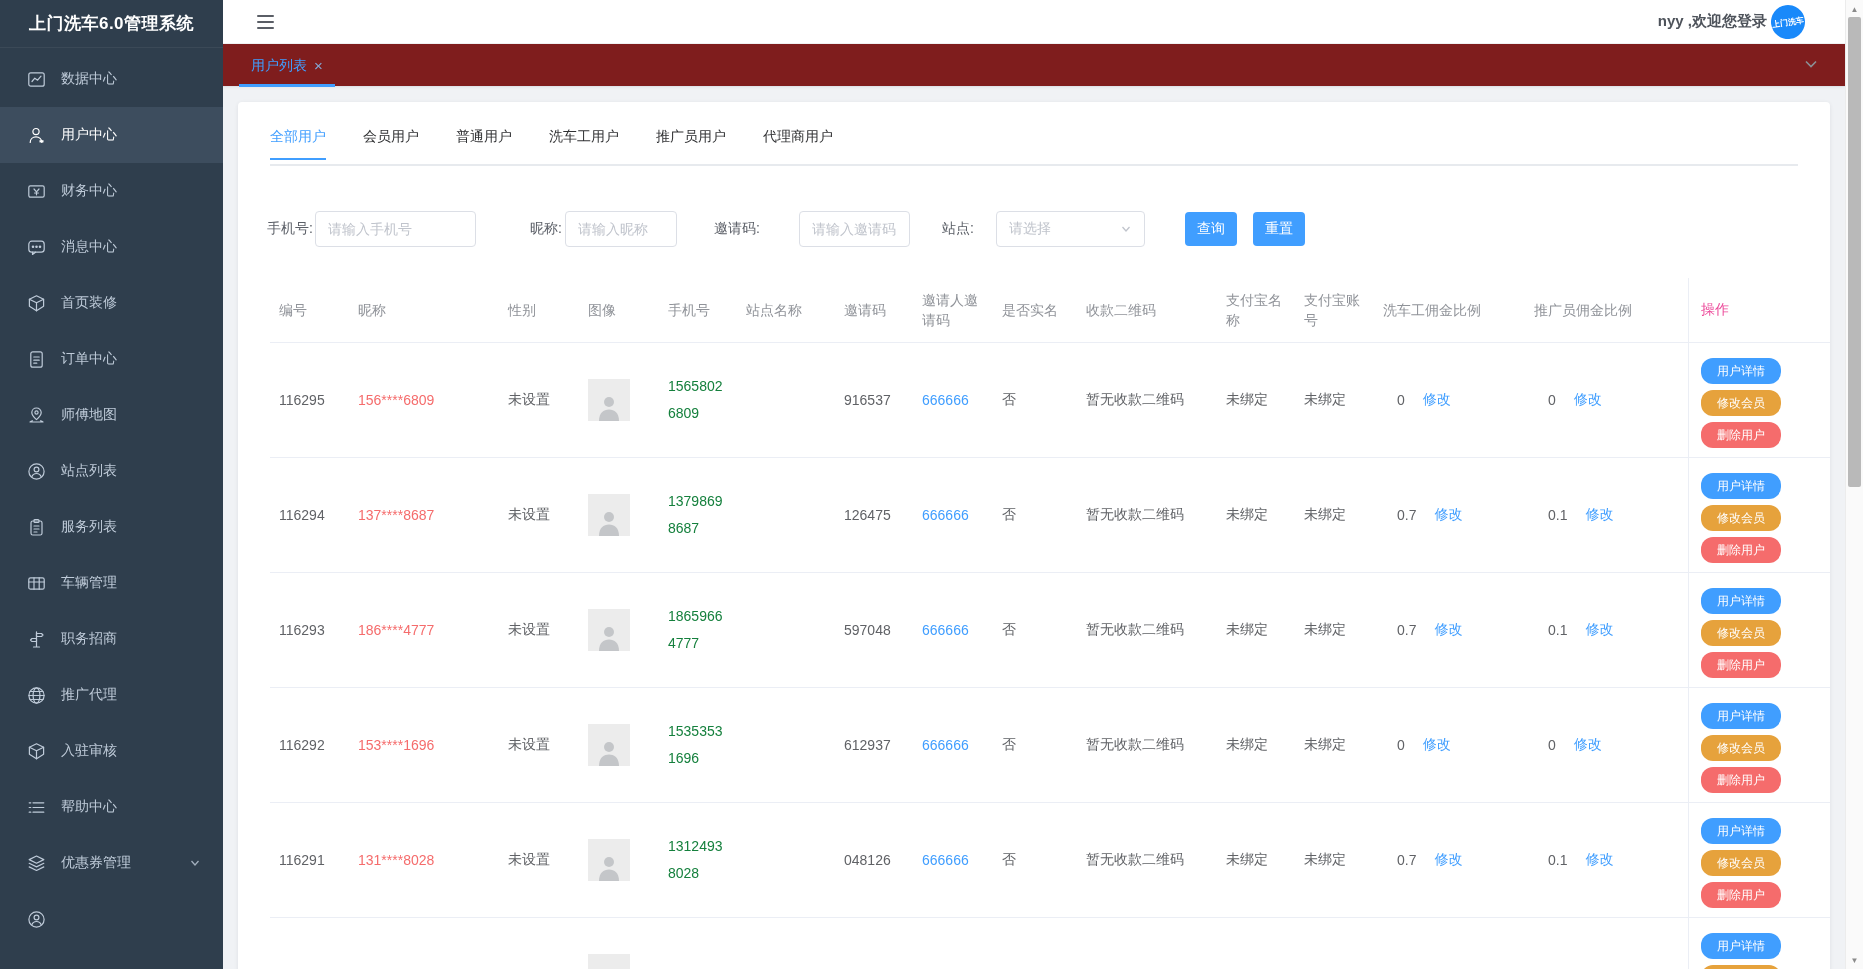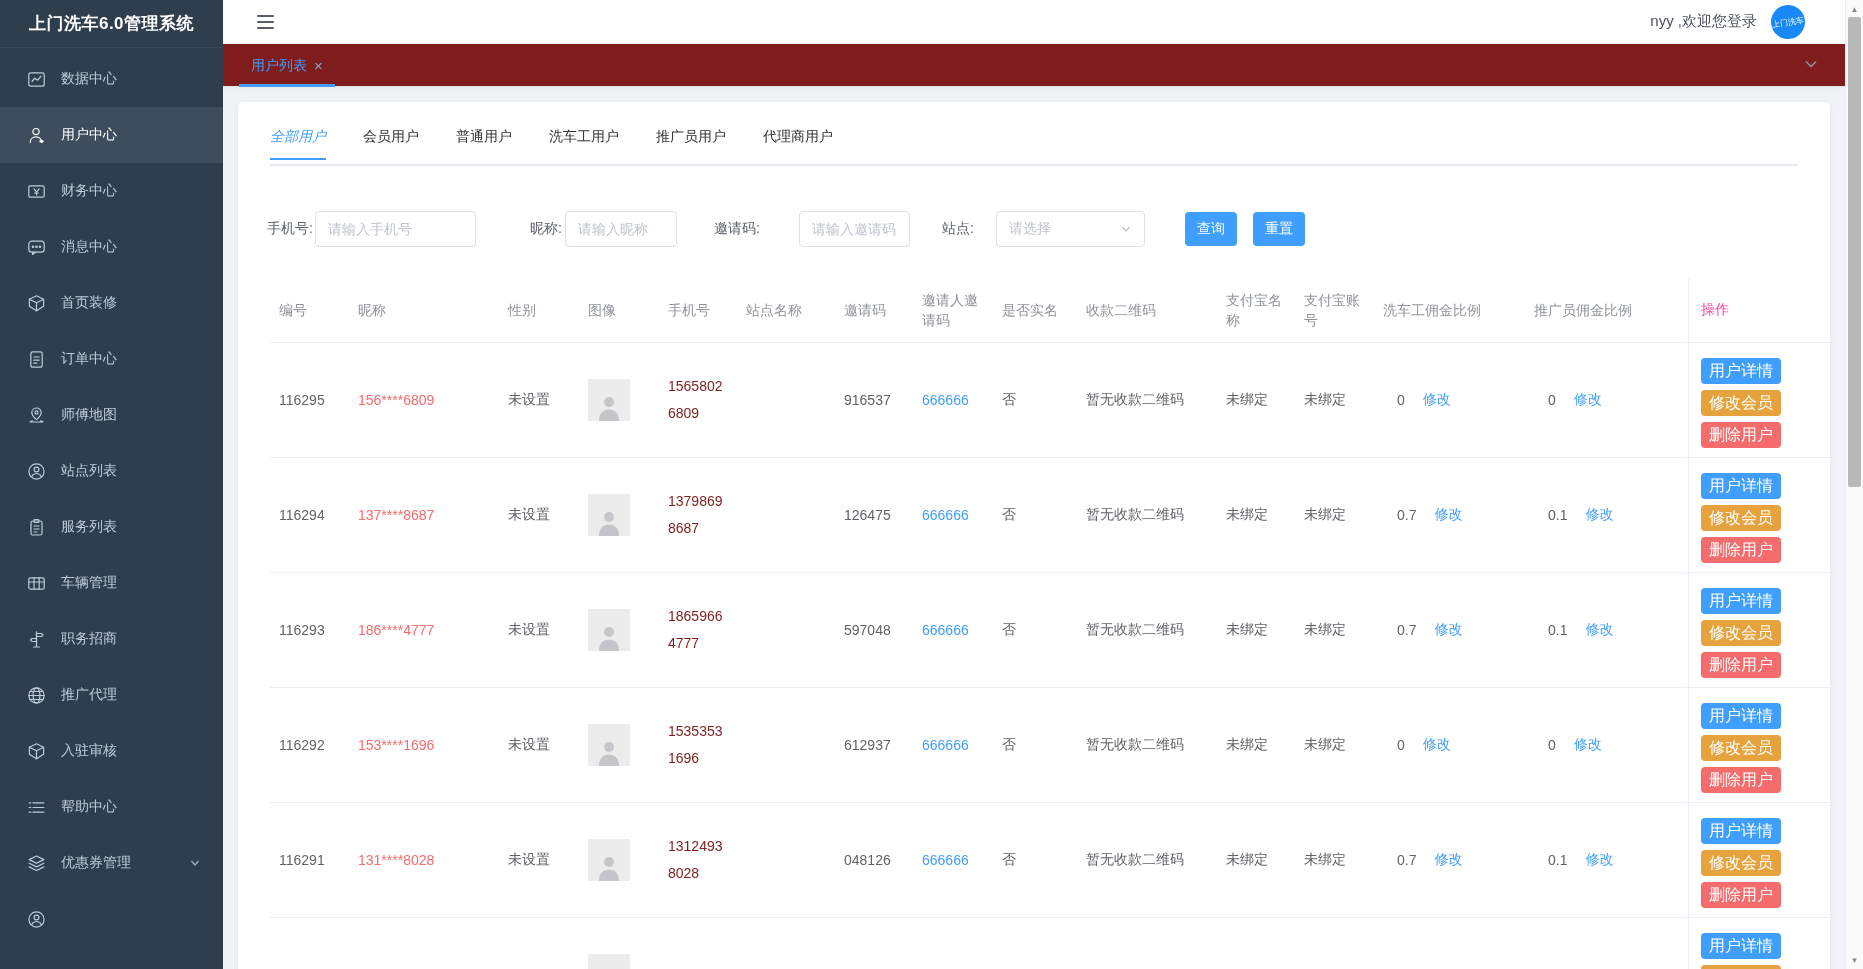--- a/index.html
+++ b/index.html
@@ -21,7 +21,7 @@
   .navbar { position:absolute; left:223px; top:0; width:1622px; height:44px; background:#fff; border-bottom:1px solid #f0f1f3; display:flex; align-items:center; z-index:20; }
   .hamburger { margin-left:30px; cursor:pointer; display:flex; flex-direction:column; gap:4px; padding:4px; }
   .hamburger span { display:block; width:17px; height:2px; background:#5a5e66; border-radius:1px; }
-  .nav-right { margin-left:auto; display:flex; align-items:center; gap:14px; padding-right:40px; }
+  .nav-right { margin-left:auto; display:flex; align-items:center; gap:4px; padding-right:40px;font-weight:bold; }
   .welcome { color:#4e535b; font-size:15px; }
   .nav-avatar { width:34px; height:34px; border-radius:50%; background:#1989fa; color:#fff; font-size:8px; display:flex; align-items:center; justify-content:center; cursor:pointer; transform:rotate(-8deg); }
   

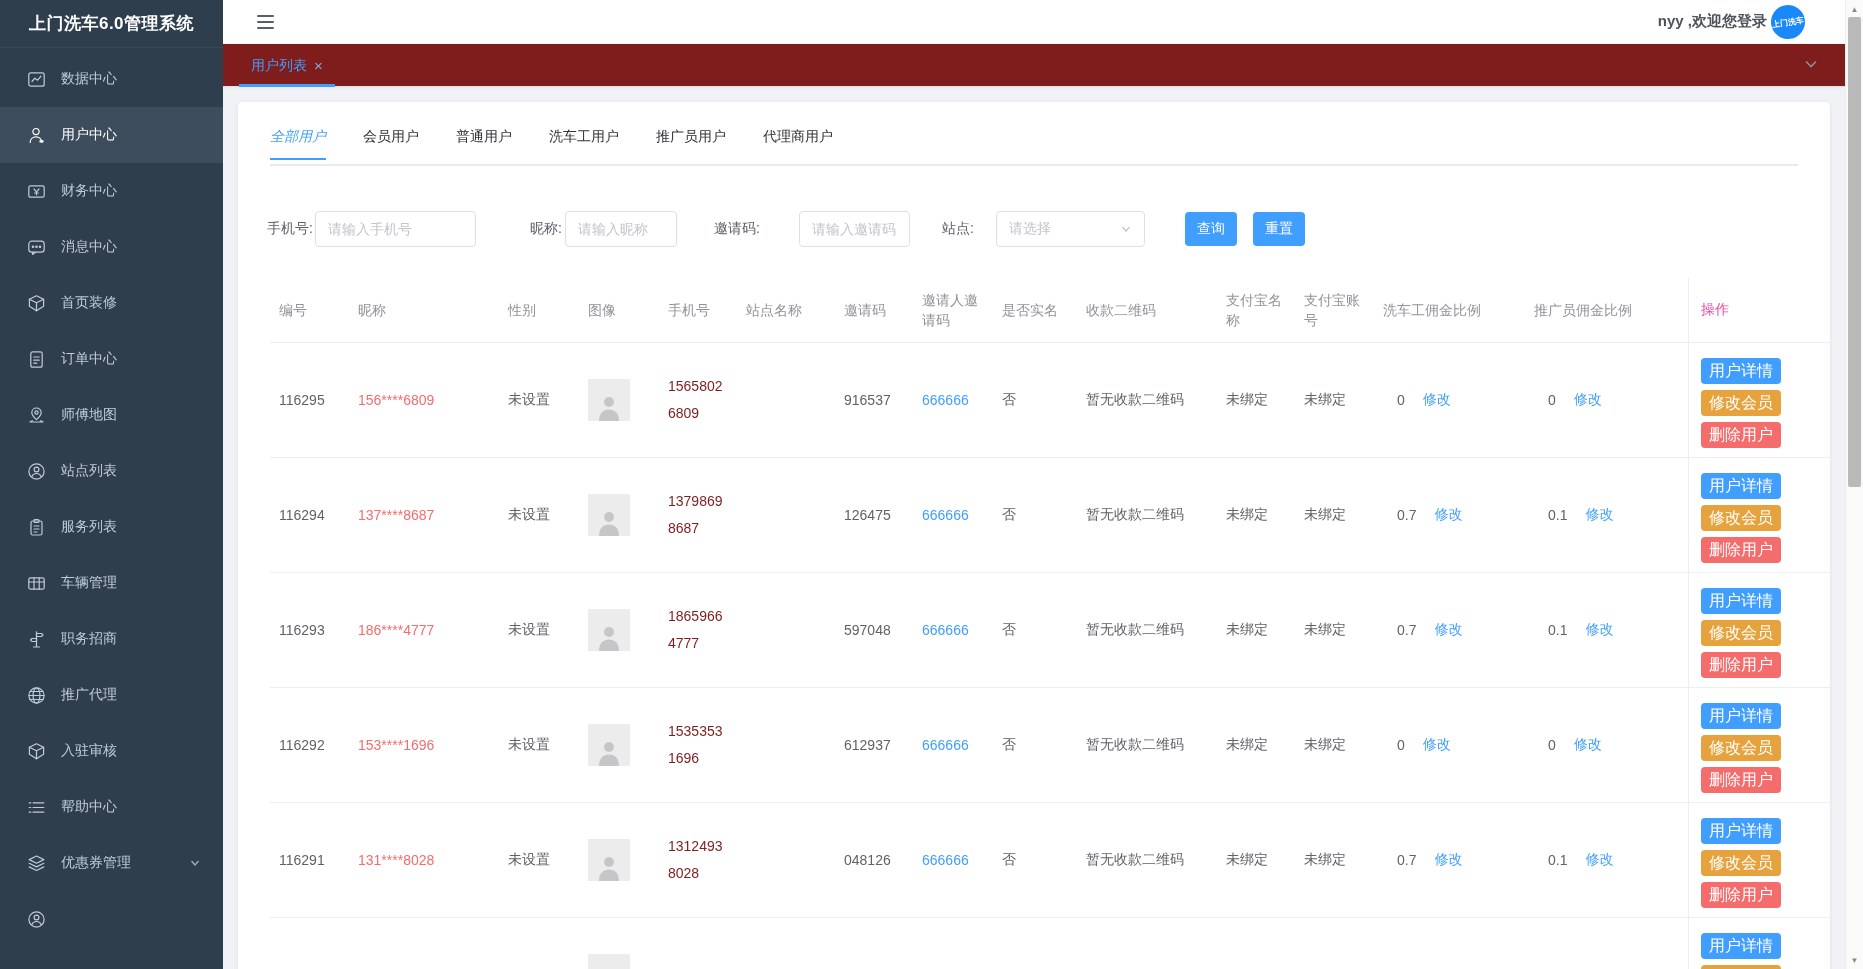--- a/index.html
+++ b/index.html
@@ -36,7 +36,7 @@
   
   .user-tabs { position:absolute; left:32px; top:26px; display:flex; }
   .utab { margin-right:37px; padding-bottom:14px; color:#303133; cursor:pointer; position:relative; }
-  .utab.active { color:#409eff;font-style:italic; }
+  .utab.active { color:#409eff; }
   .utab.active::after { content:""; position:absolute; left:0; right:0; bottom:0; height:2px; background:#409eff; }
   .tabs-line { position:absolute; left:32px; right:32px; top:62px; height:2px; background:#e7eaee; }
   

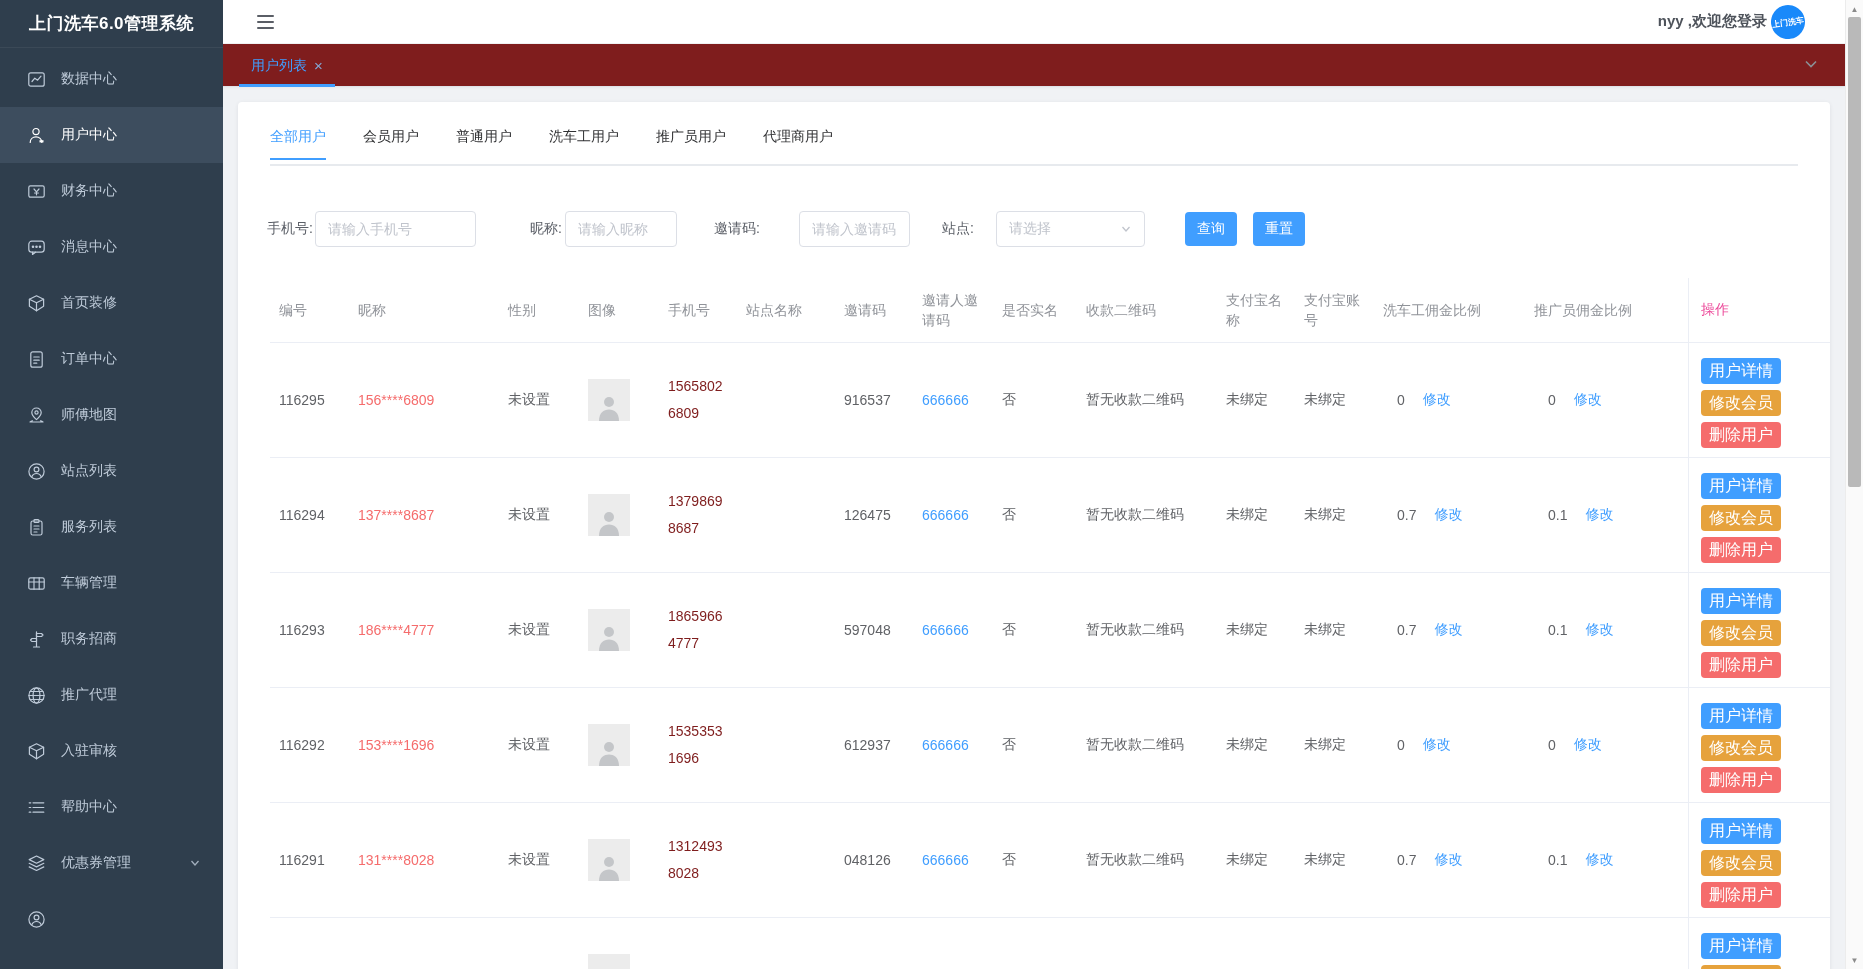--- a/index.html
+++ b/index.html
@@ -66,7 +66,7 @@
   .action-col { position:absolute; left:1450px; top:176px; width:142px; height:724px; background:#fff; border-left:1px solid #ebeef5; }
   .action-head { height:65px; display:flex; align-items:center; padding-left:12px; color:#ec4899; border-bottom:1px solid #ebeef5; }
   .action-row { height:115px; border-bottom:1px solid #ebeef5; padding:15px 0 0 12px; }
-  .a-btn { display:block; width:80px; height:26px; border:none; border-radius:4px; color:#fff; font-size:16px; margin-bottom:6px; cursor:pointer; font-family:inherit; }
+  .a-btn { display:block; width:80px; height:26px; border:none; border-radius:12px; color:#fff; font-size:12px; margin-bottom:6px; cursor:pointer; font-family:inherit; }
   .a-btn.detail { background:#409eff; }
   .a-btn.member { background:#e6a23c; }
   .a-btn.delete { background:#f56c6c; }

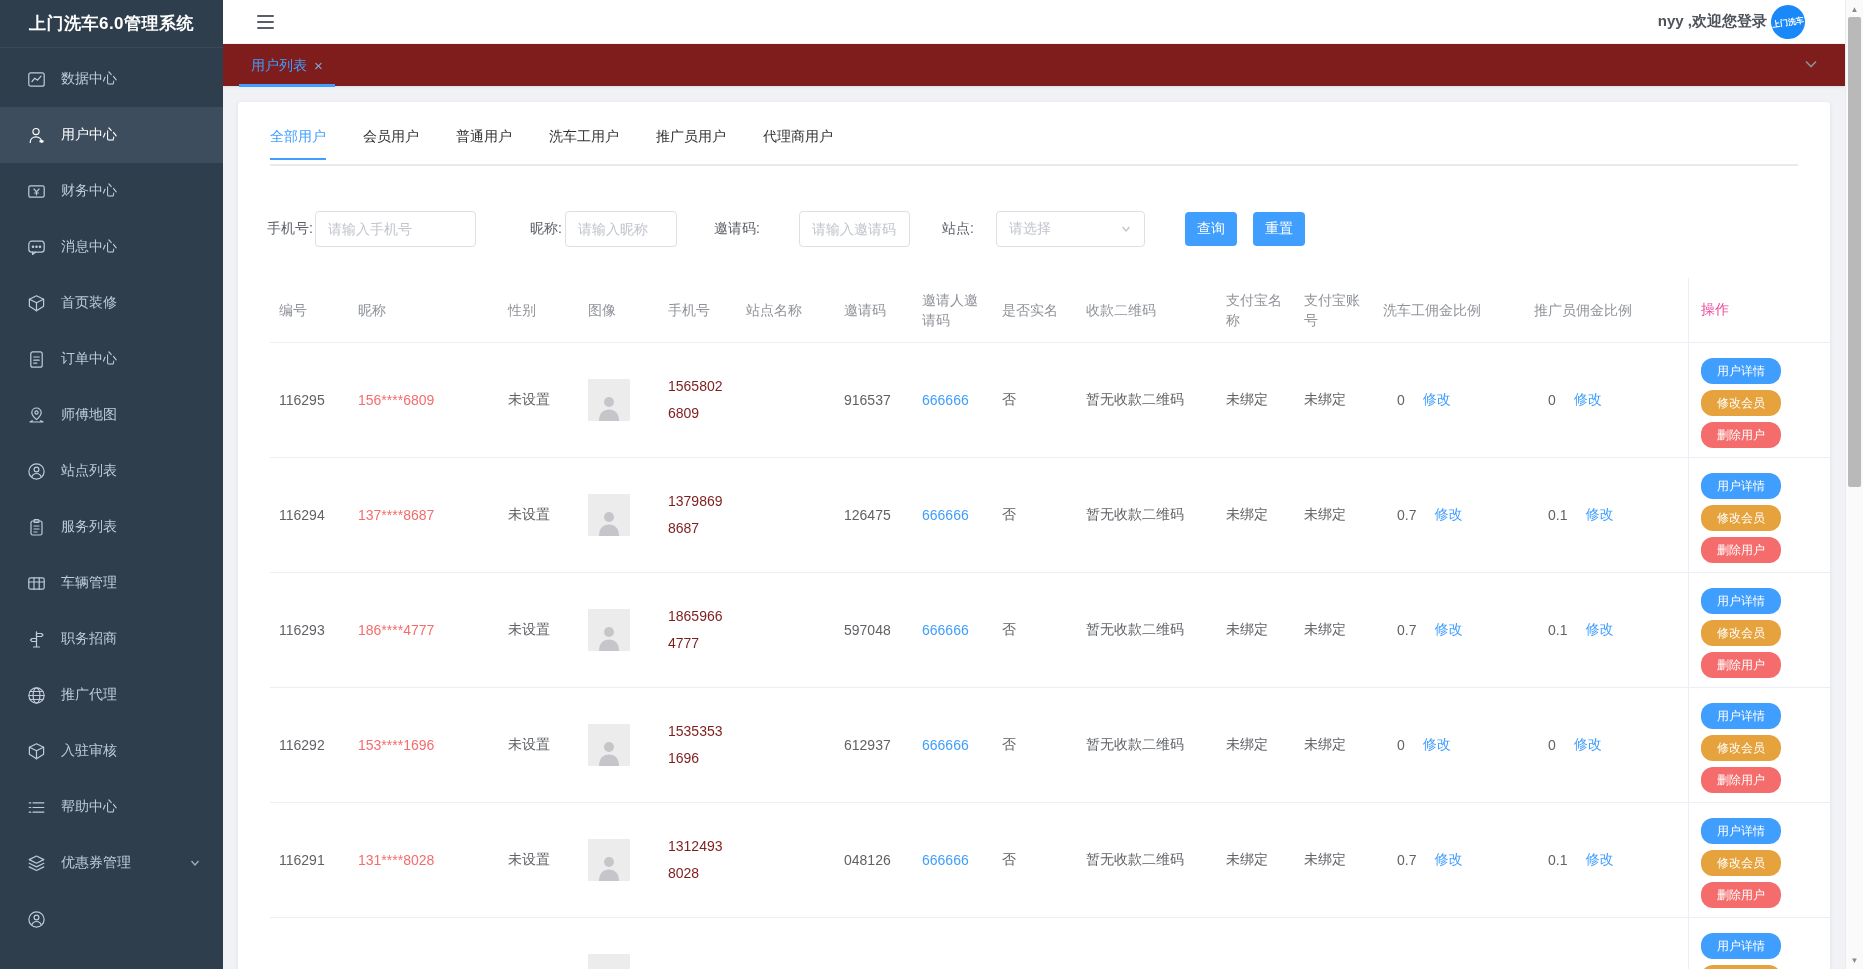--- a/index.html
+++ b/index.html
@@ -59,7 +59,7 @@
   .c12{width:151px;} .c13{width:154px;}
   .nick { color:#f56c6c; }
   .blue { color:#409eff; cursor:pointer; }
-  .phone { color:#7f1d1d; line-height:27px; cursor:pointer; }
+  .phone { color:#15803d; line-height:27px; cursor:pointer; }
   .avatar-box { width:42px; height:42px; background:#ececec; display:flex; align-items:flex-end; justify-content:center; overflow:hidden; }
   .ratio-cell { display:flex; align-items:center; padding-left:14px; gap:18px; }
   

